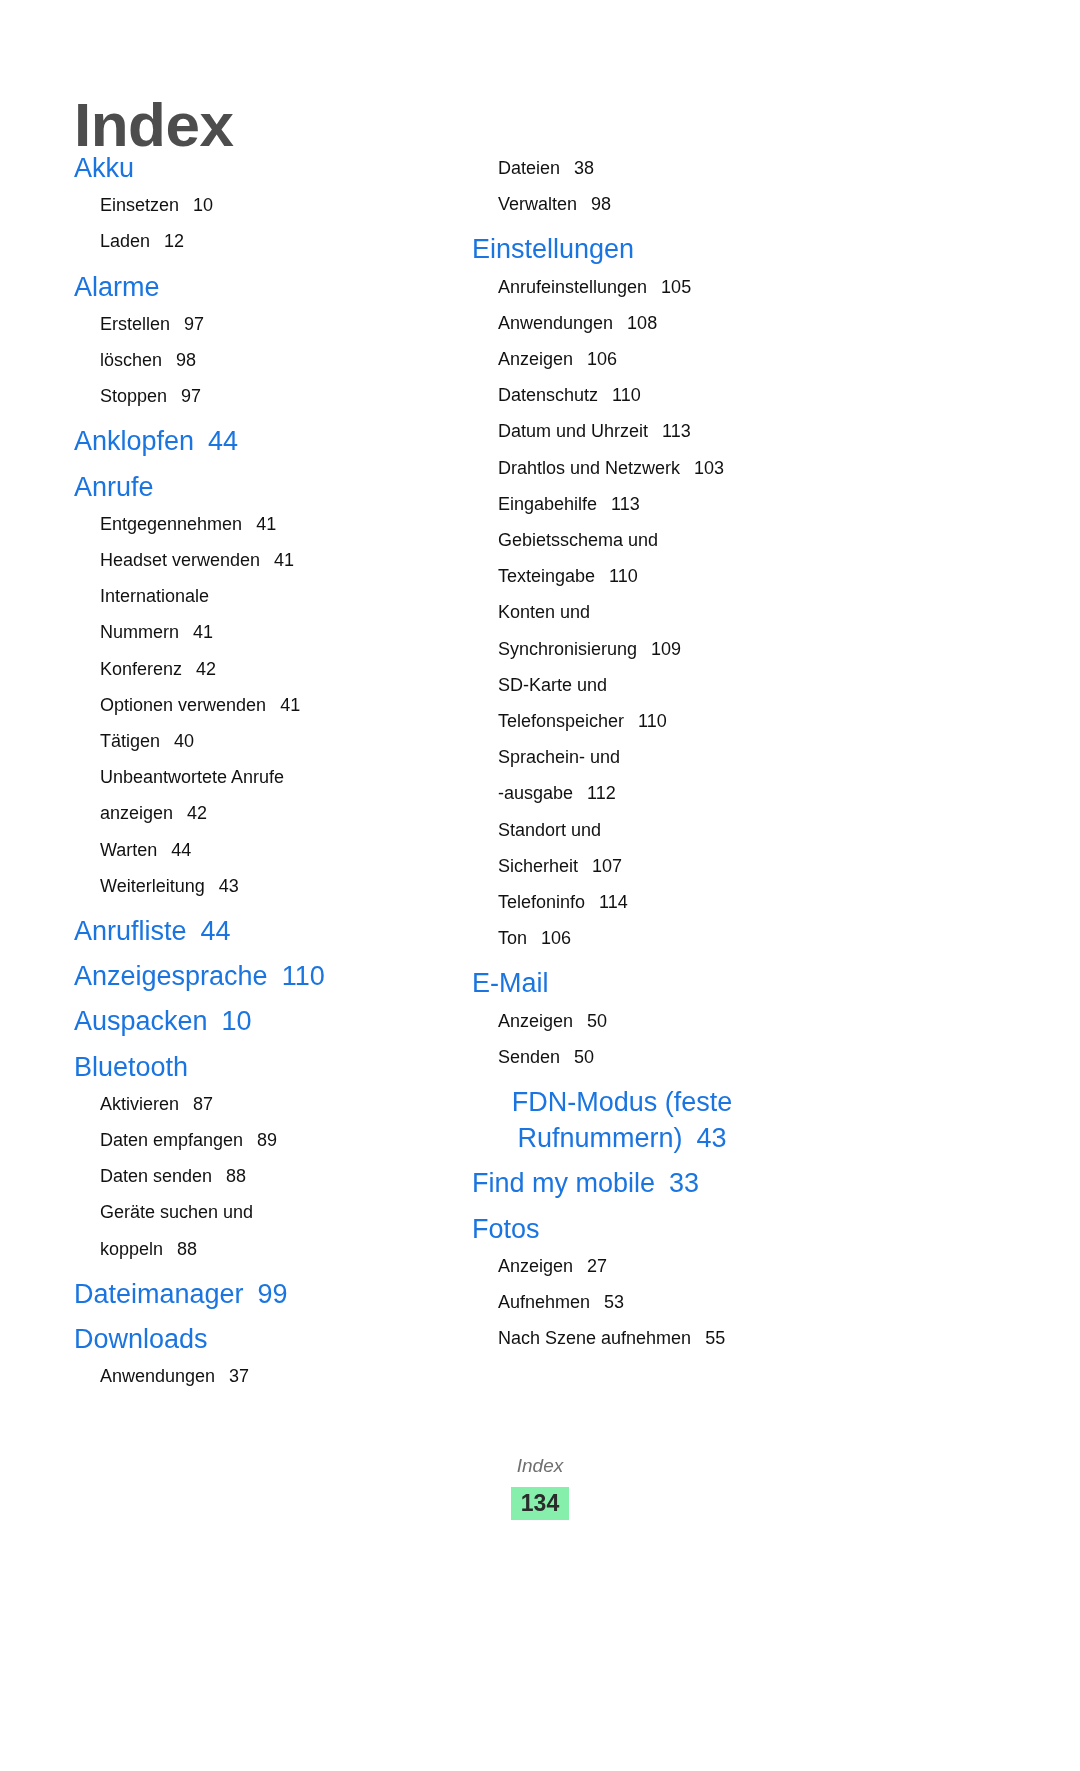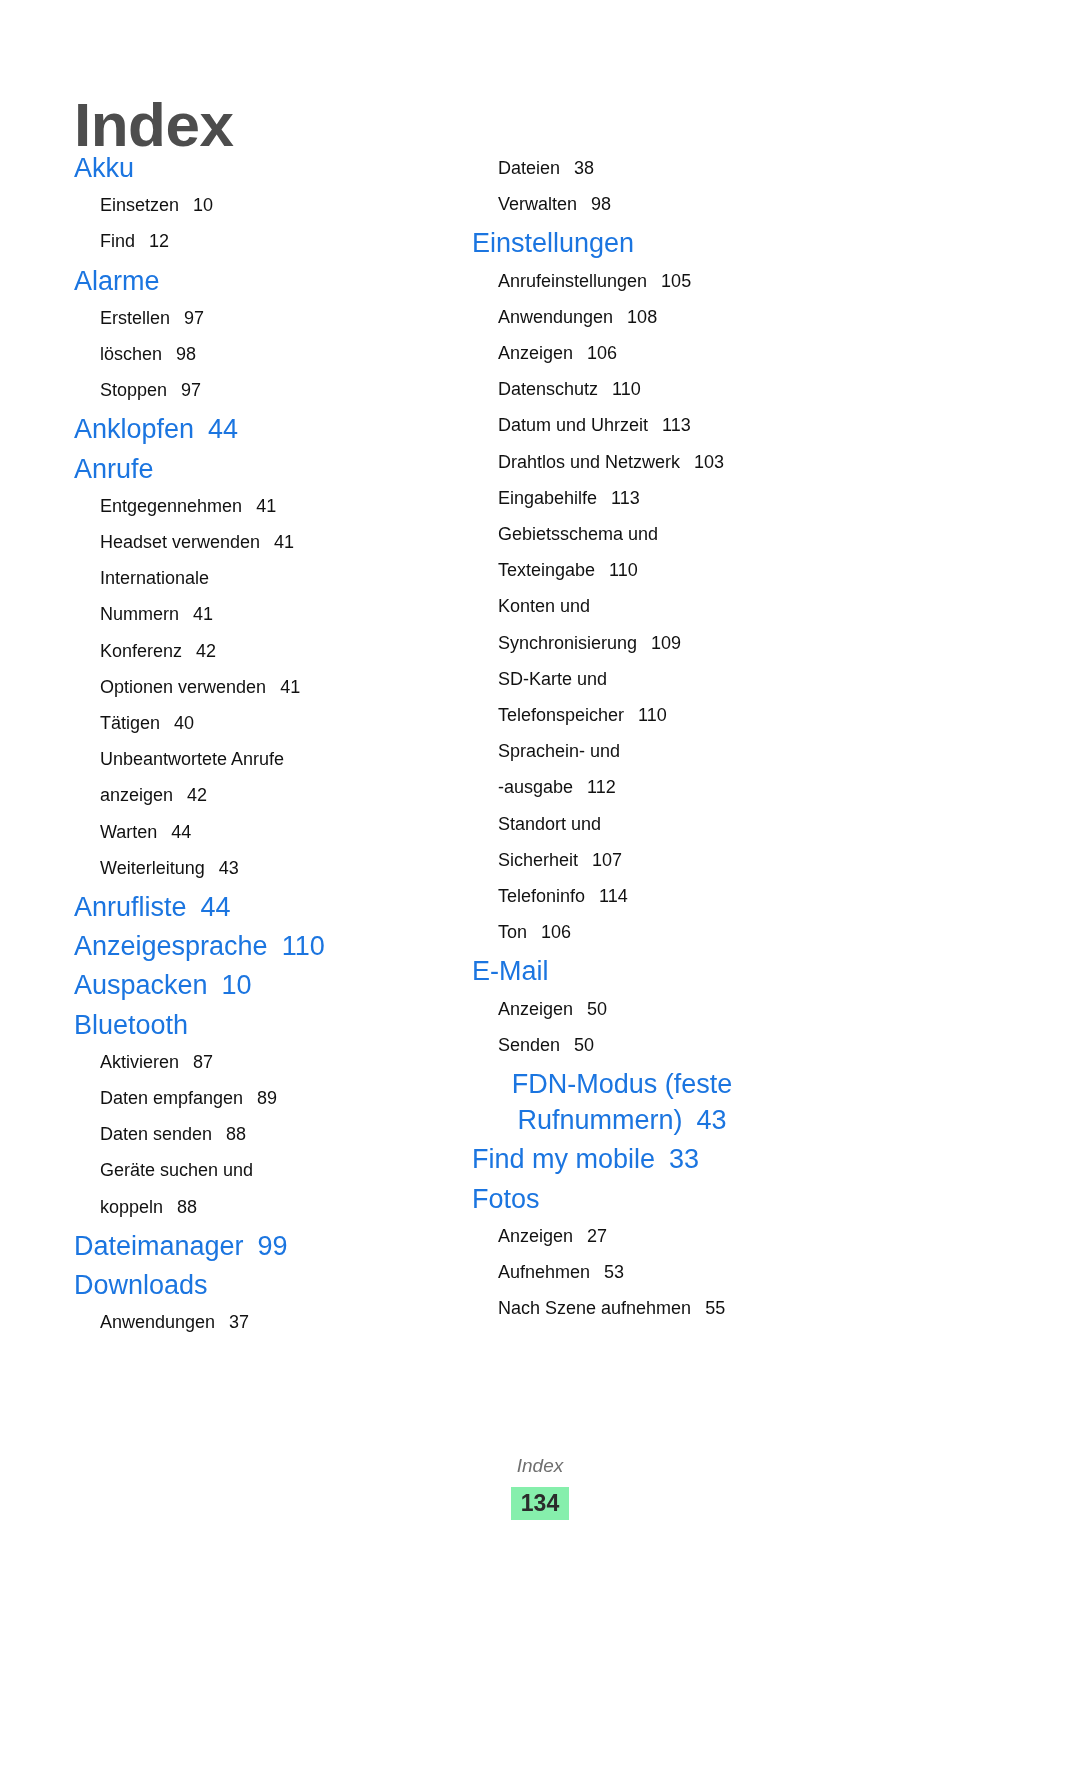--- a/index.html
+++ b/index.html
@@ -114,7 +114,7 @@
     <div class="col col-left" id="col-left">
         <div class="entry head first"><span>Akku</span></div>
         <div class="entry sub"><span>Einsetzen</span><span class="num">10</span></div>
-        <div class="entry sub"><span>Find</span><span class="num">12</span></div>
+        <div class="entry sub"><span>Laden</span><span class="num">12</span></div>
         <div class="entry head"><span>Alarme</span></div>
         <div class="entry sub"><span>Erstellen</span><span class="num">97</span></div>
         <div class="entry sub"><span>löschen</span><span class="num">98</span></div>

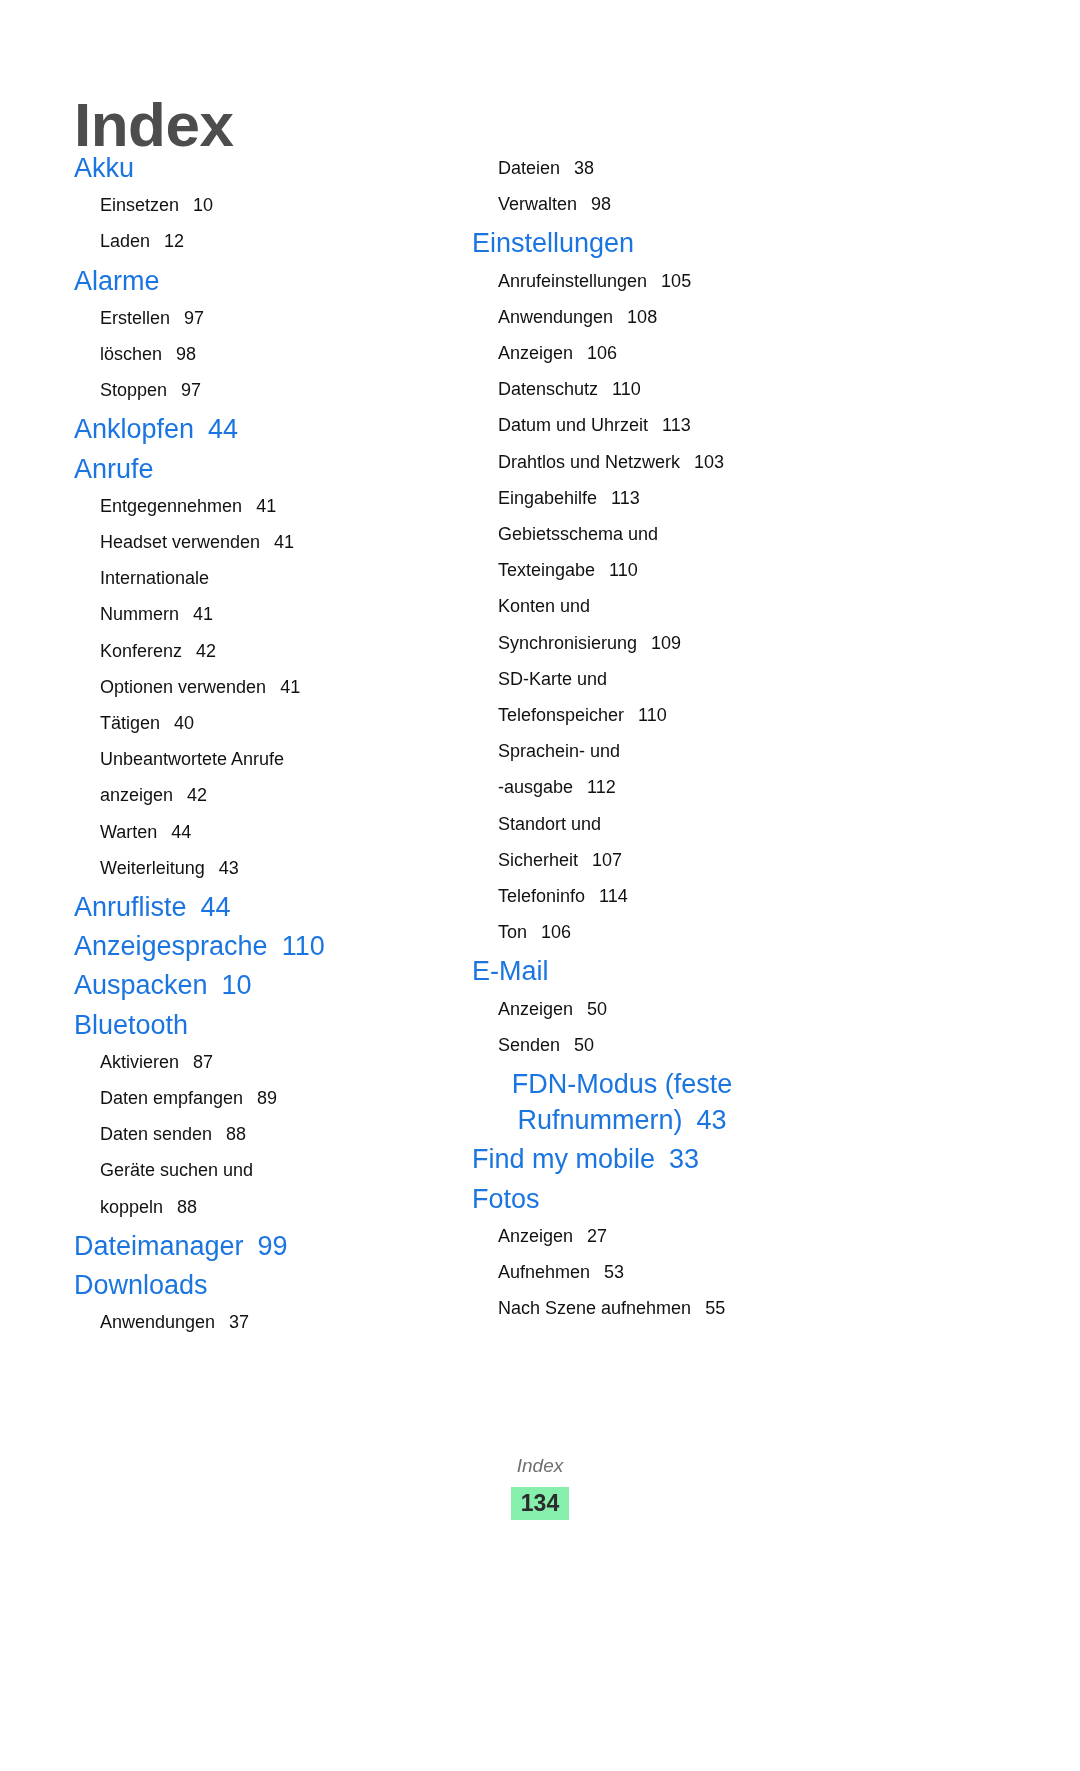--- a/index.html
+++ b/index.html
@@ -53,7 +53,7 @@
   .entry.head {
     color: #1b75e0;
     font-size: 27px;
-    margin-top: 3px;
+    margin-top: 9px;
     margin-bottom: 1px;
   }
   .entry.head.first {

